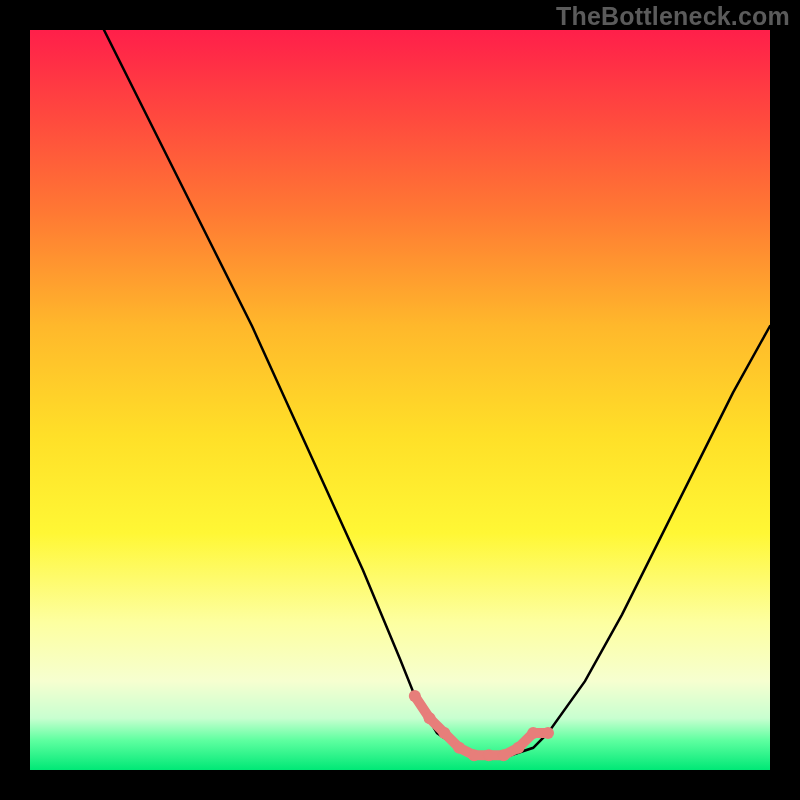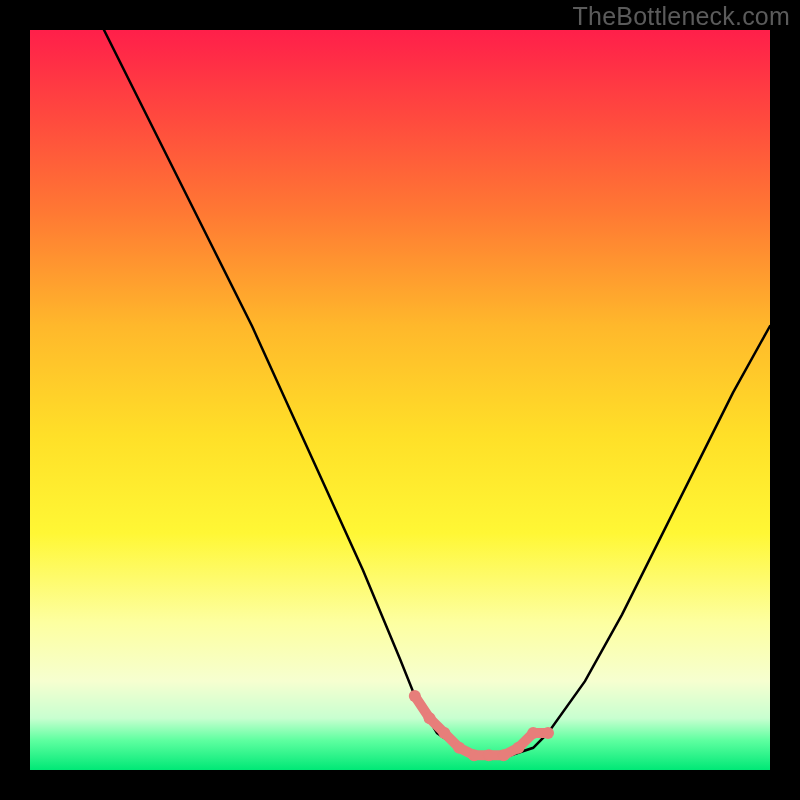--- a/index.html
+++ b/index.html
@@ -23,7 +23,7 @@
     right: 10px;
     color: #5b5b5b;
     font-size: 25px;
-    font-weight: 400;
+    font-weight: 700;
     letter-spacing: 0.2px;
     z-index: 10;
   }

